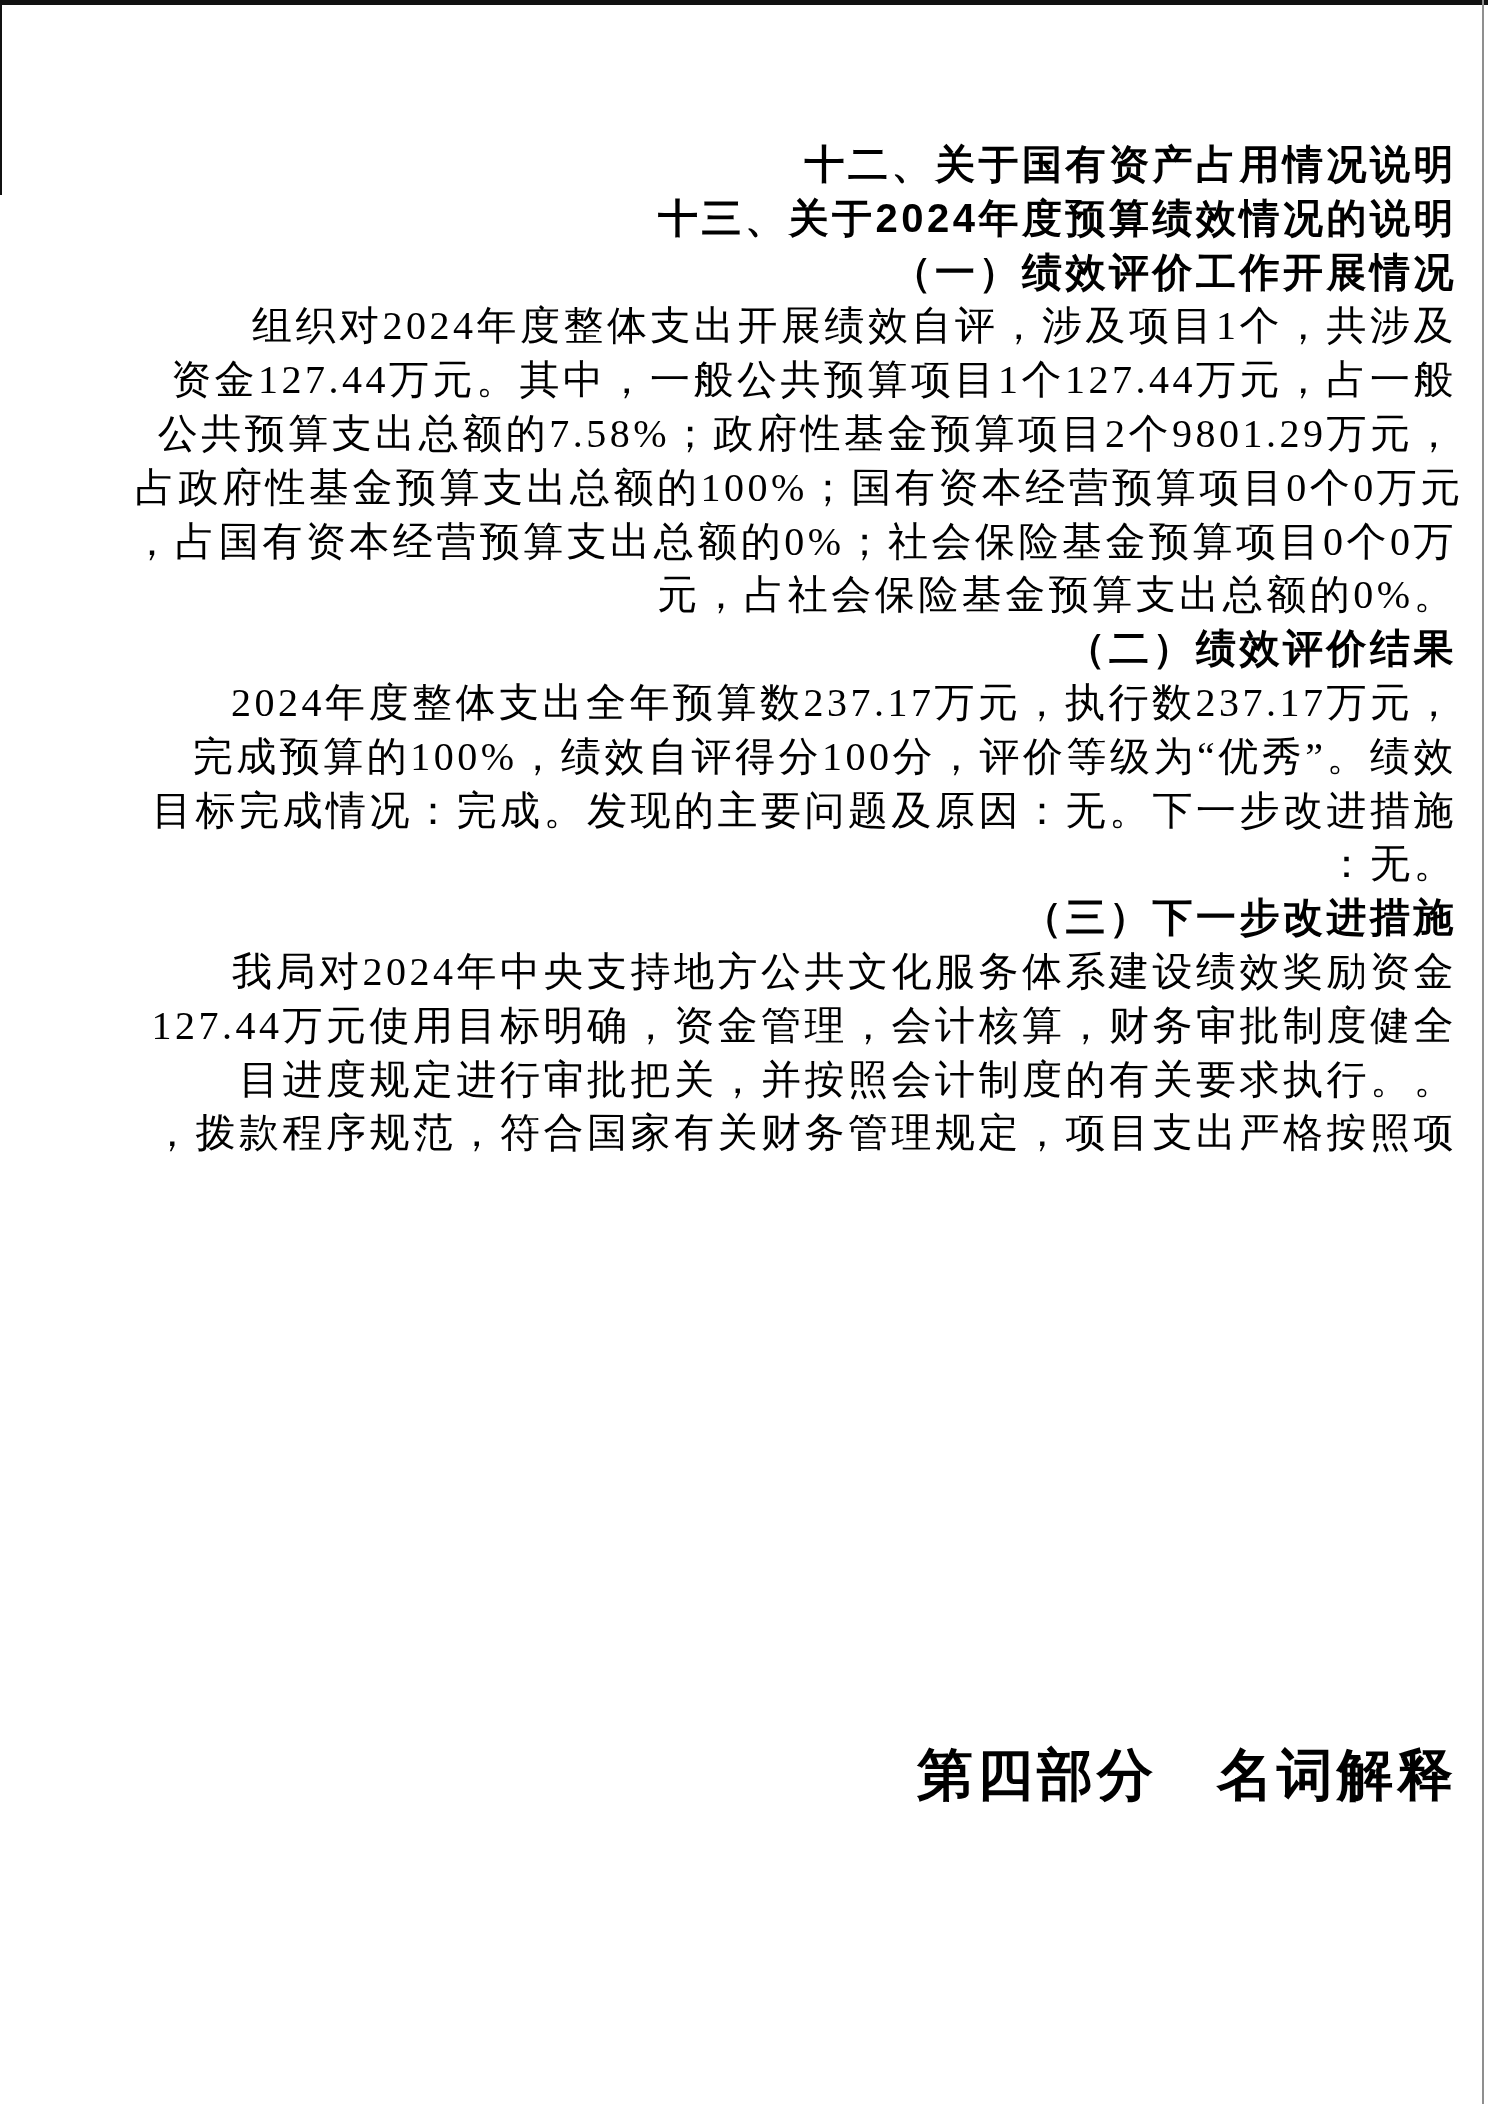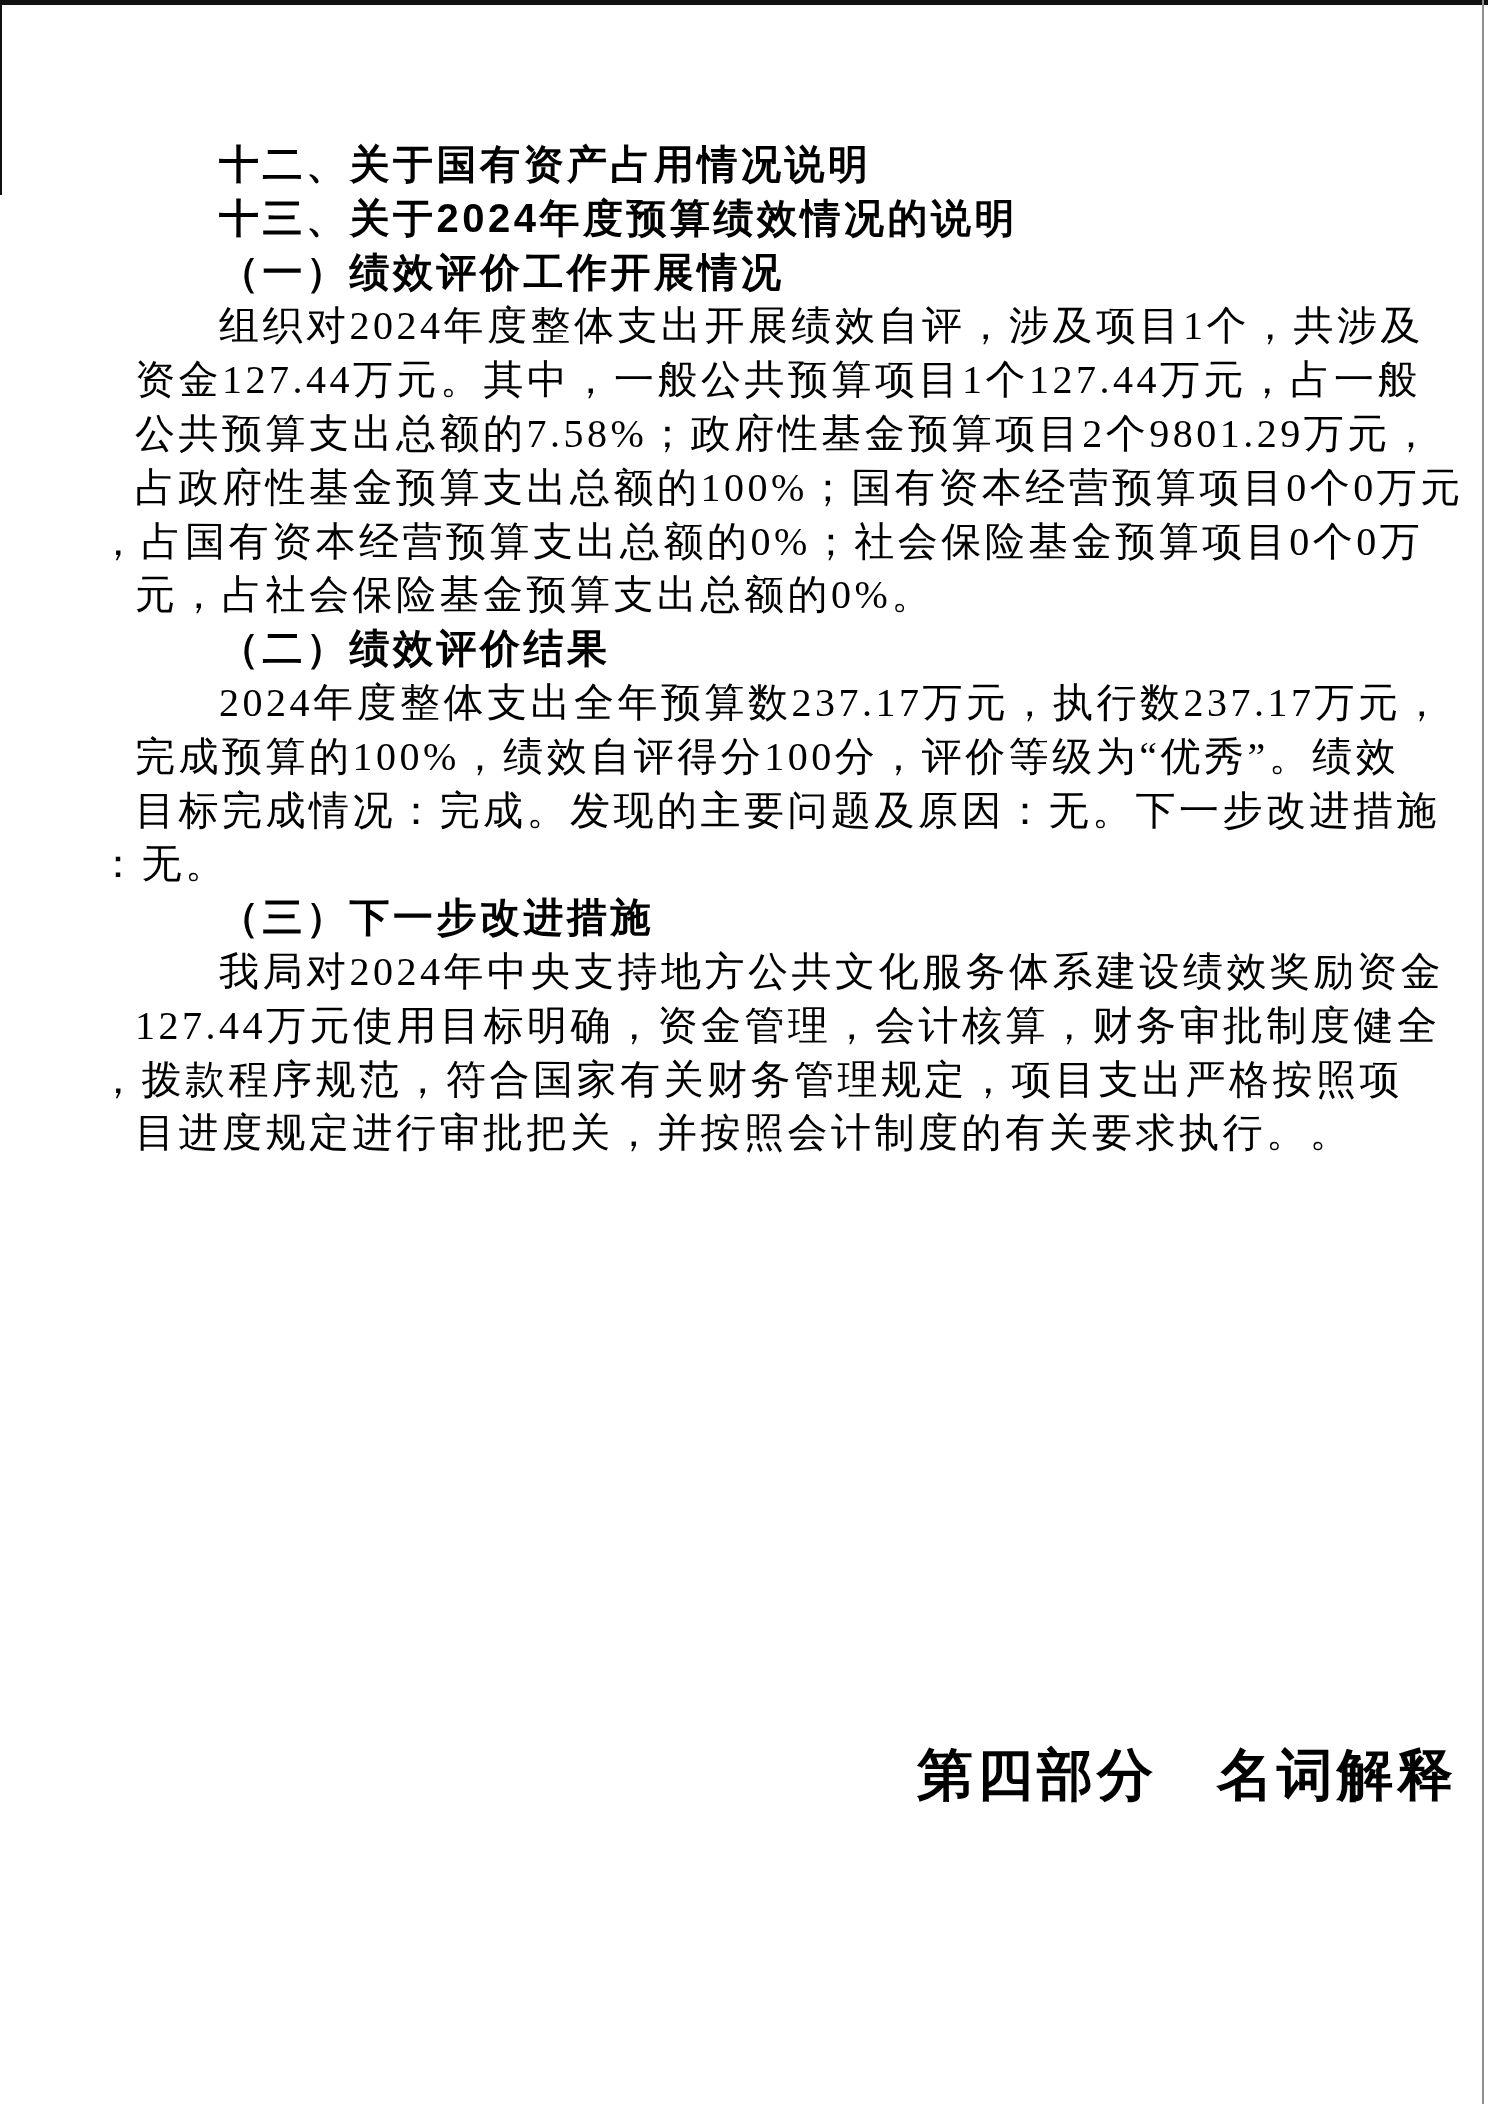--- a/index.html
+++ b/index.html
@@ -41,7 +41,7 @@
     font-weight: bold;
     font-family: "Liberation Sans", "DejaVu Sans", sans-serif;
   }
-  .line { white-space: nowrap; }
+  .line { white-space: nowrap; text-align: right; }
   .line.first { padding-left: 84px; }   
   .line.hang  { margin-left: -37px; }   
   .part-title {

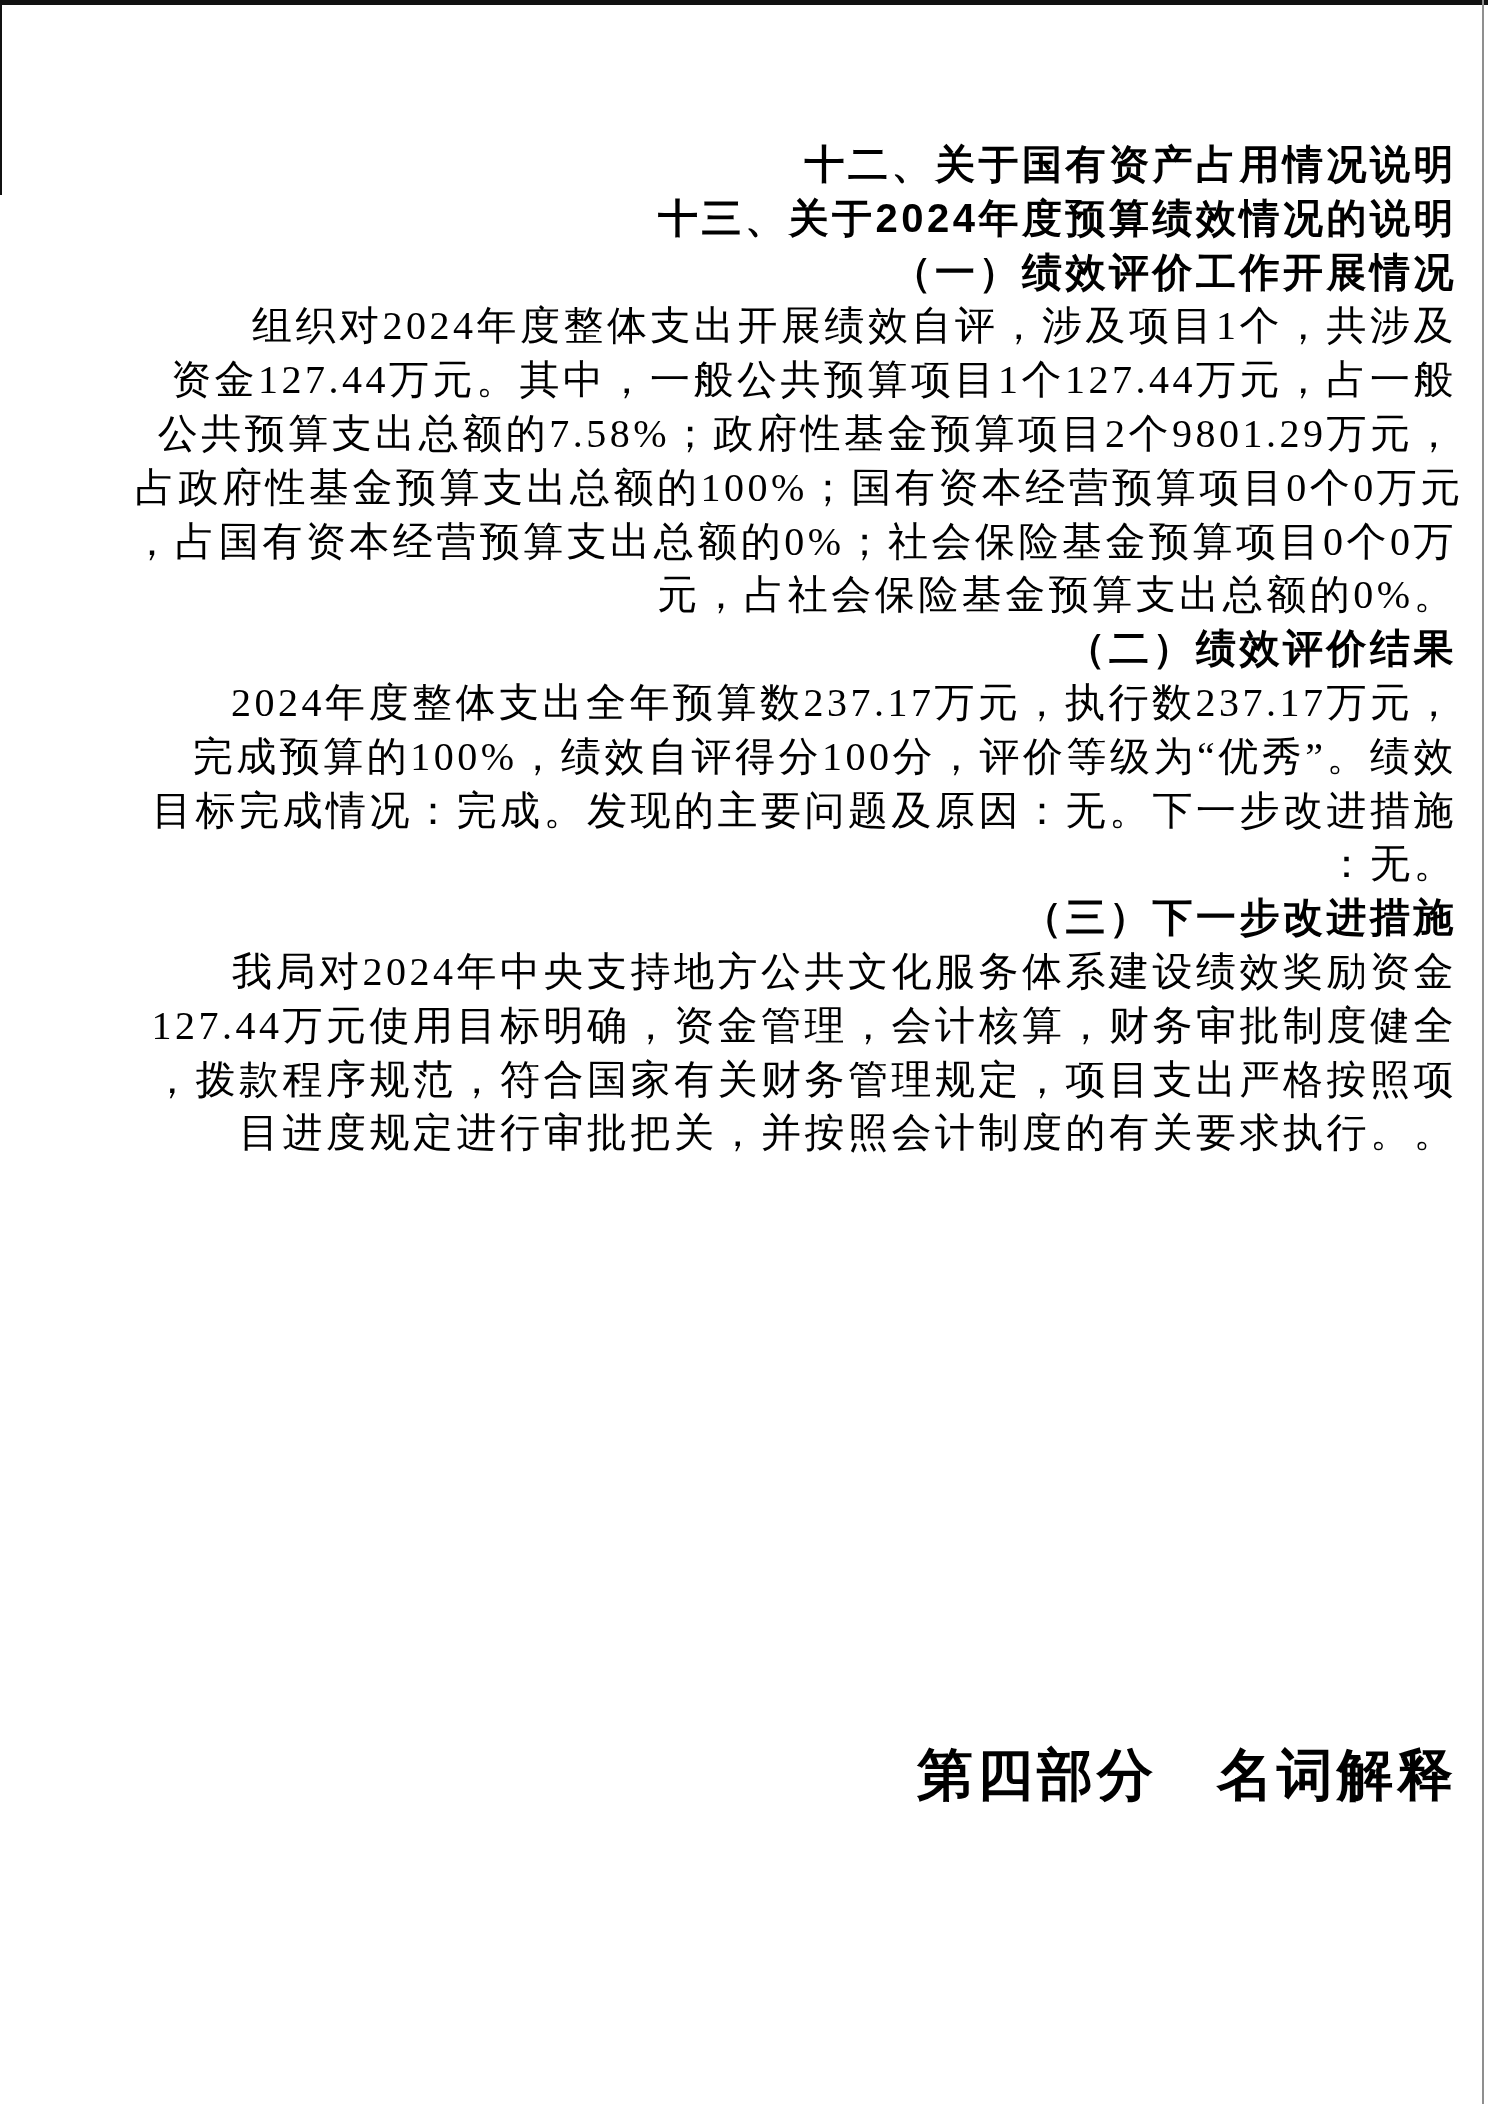--- a/index.html
+++ b/index.html
@@ -97,8 +97,8 @@
     <div class="block body">
       <div class="line first">我局对2024年中央支持地方公共文化服务体系建设绩效奖励资金</div>
       <div class="line">127.44万元使用目标明确，资金管理，会计核算，财务审批制度健全</div>
+      <div class="line">目进度规定进行审批把关，并按照会计制度的有关要求执行。。</div>
       <div class="line hang">，拨款程序规范，符合国家有关财务管理规定，项目支出严格按照项</div>
-      <div class="line">目进度规定进行审批把关，并按照会计制度的有关要求执行。。</div>
     </div>
   </div>
 

